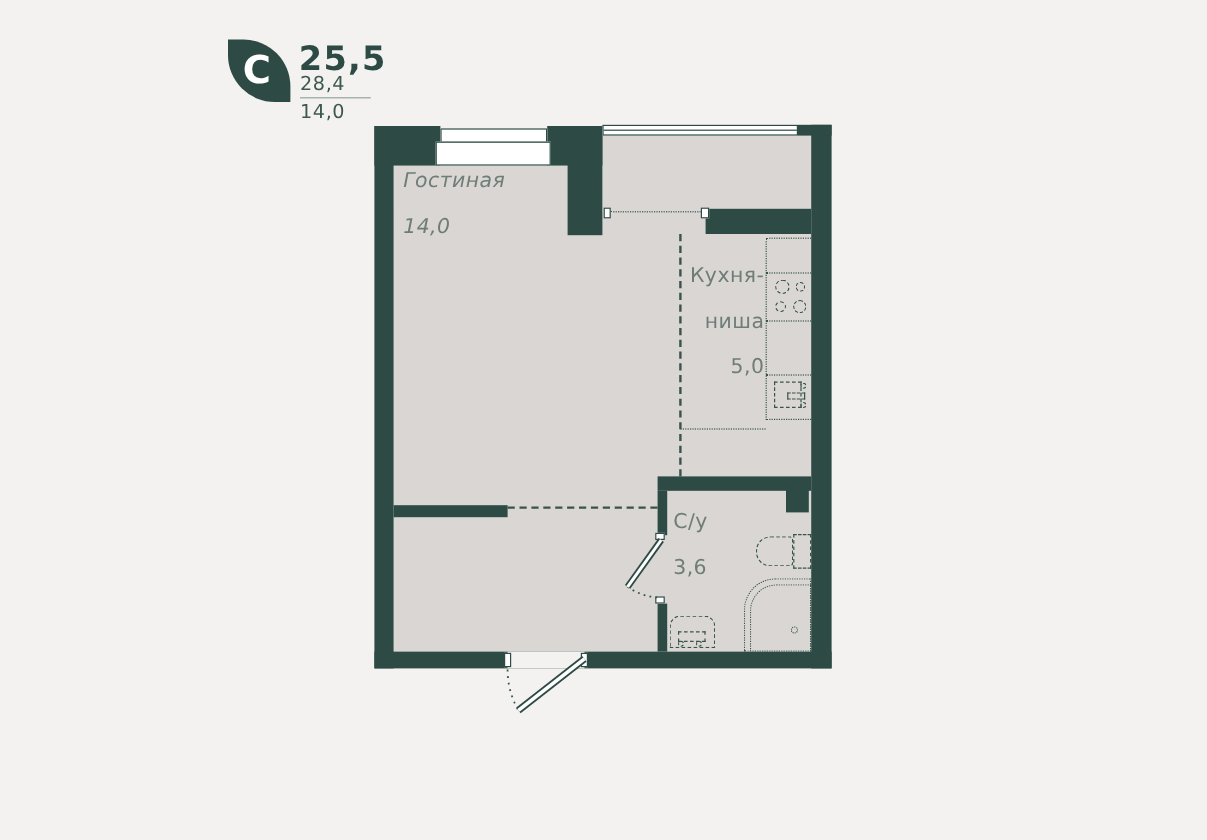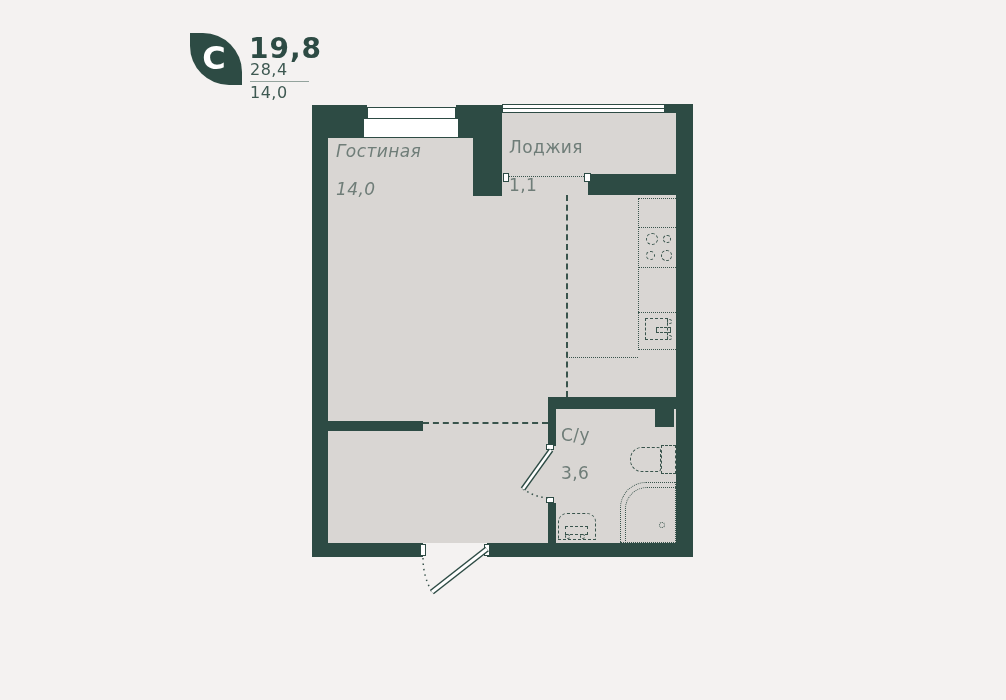--- a/index.html
+++ b/index.html
@@ -35,7 +35,7 @@
   <div class="abs logo-leaf" style="left:190px;top:33px;width:52px;height:52px;">
     <span>C</span>
   </div>
-  <div class="abs num-big" style="left:249px;top:32px;">19,8</div>
+  <div class="abs num-big" style="left:249px;top:32px;">25,5</div>
   <div class="abs num-sm" style="left:250px;top:60px;">28,4</div>
   <div class="abs hr" style="left:250px;top:81px;width:59px;"></div>
   <div class="abs num-sm" style="left:250px;top:83px;">14,0</div>

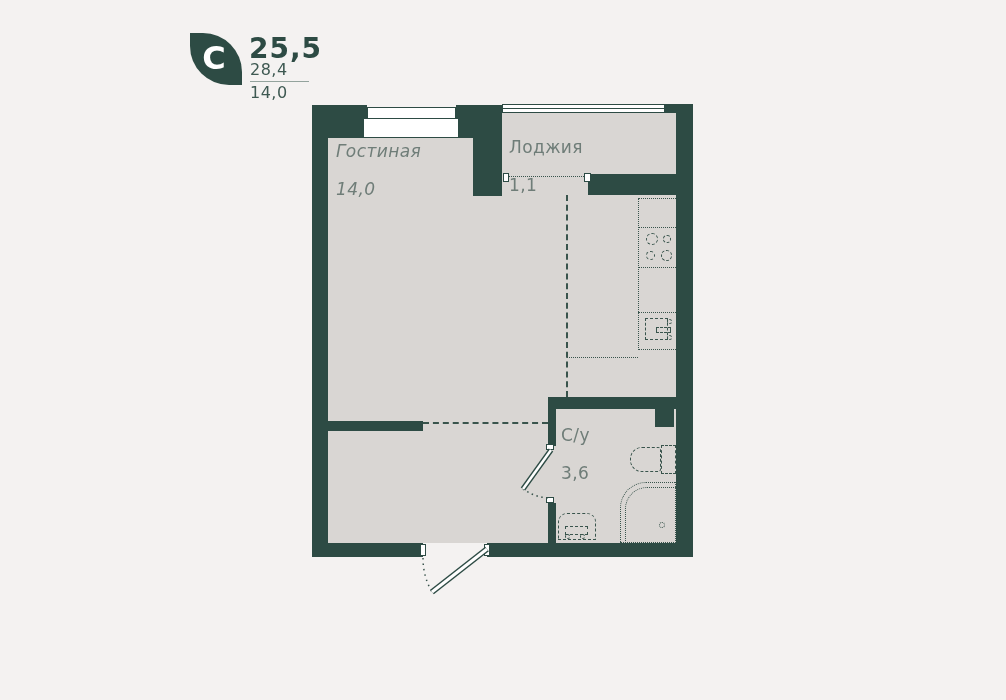--- a/index.html
+++ b/index.html
@@ -116,10 +116,6 @@
     <div>Гостиная</div>
     <div>14,0</div>
   </div>
-  <div class="abs label" style="left:509px;top:119px;">
-    <div>Лоджия</div>
-    <div>1,1</div>
-  </div>
   <div class="abs label" style="left:561px;top:407px;">
     <div>С/у</div>
     <div>3,6</div>

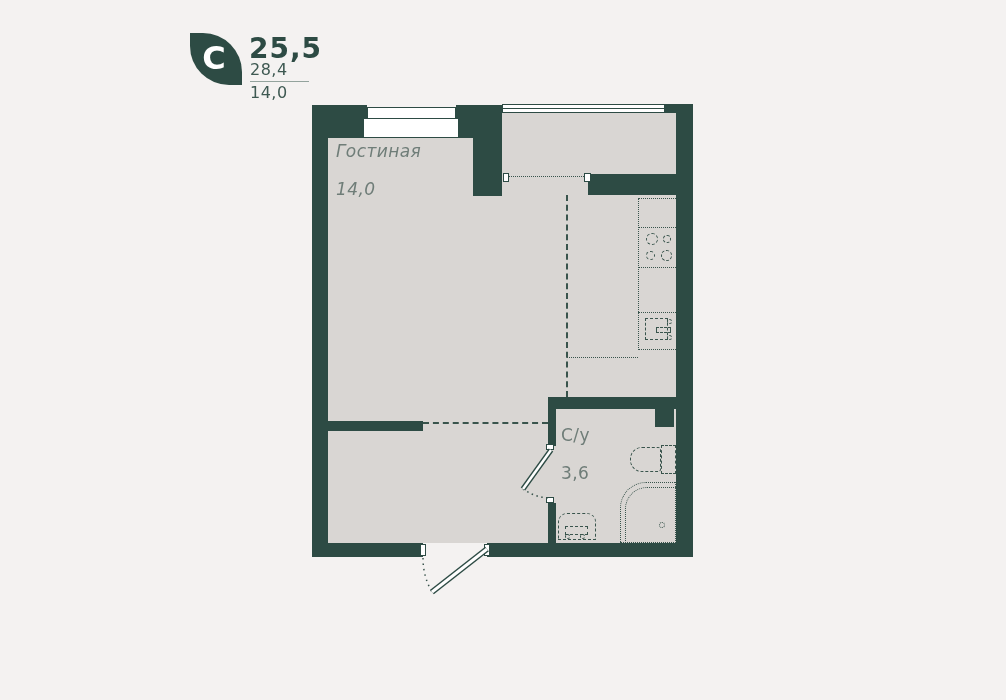--- a/index.html
+++ b/index.html
@@ -116,6 +116,11 @@
     <div>Гостиная</div>
     <div>14,0</div>
   </div>
+  <div class="abs label r" style="left:527px;top:202px;width:110px;">
+    <div>Кухня-</div>
+    <div>ниша</div>
+    <div>5,0</div>
+  </div>
   <div class="abs label" style="left:561px;top:407px;">
     <div>С/у</div>
     <div>3,6</div>

